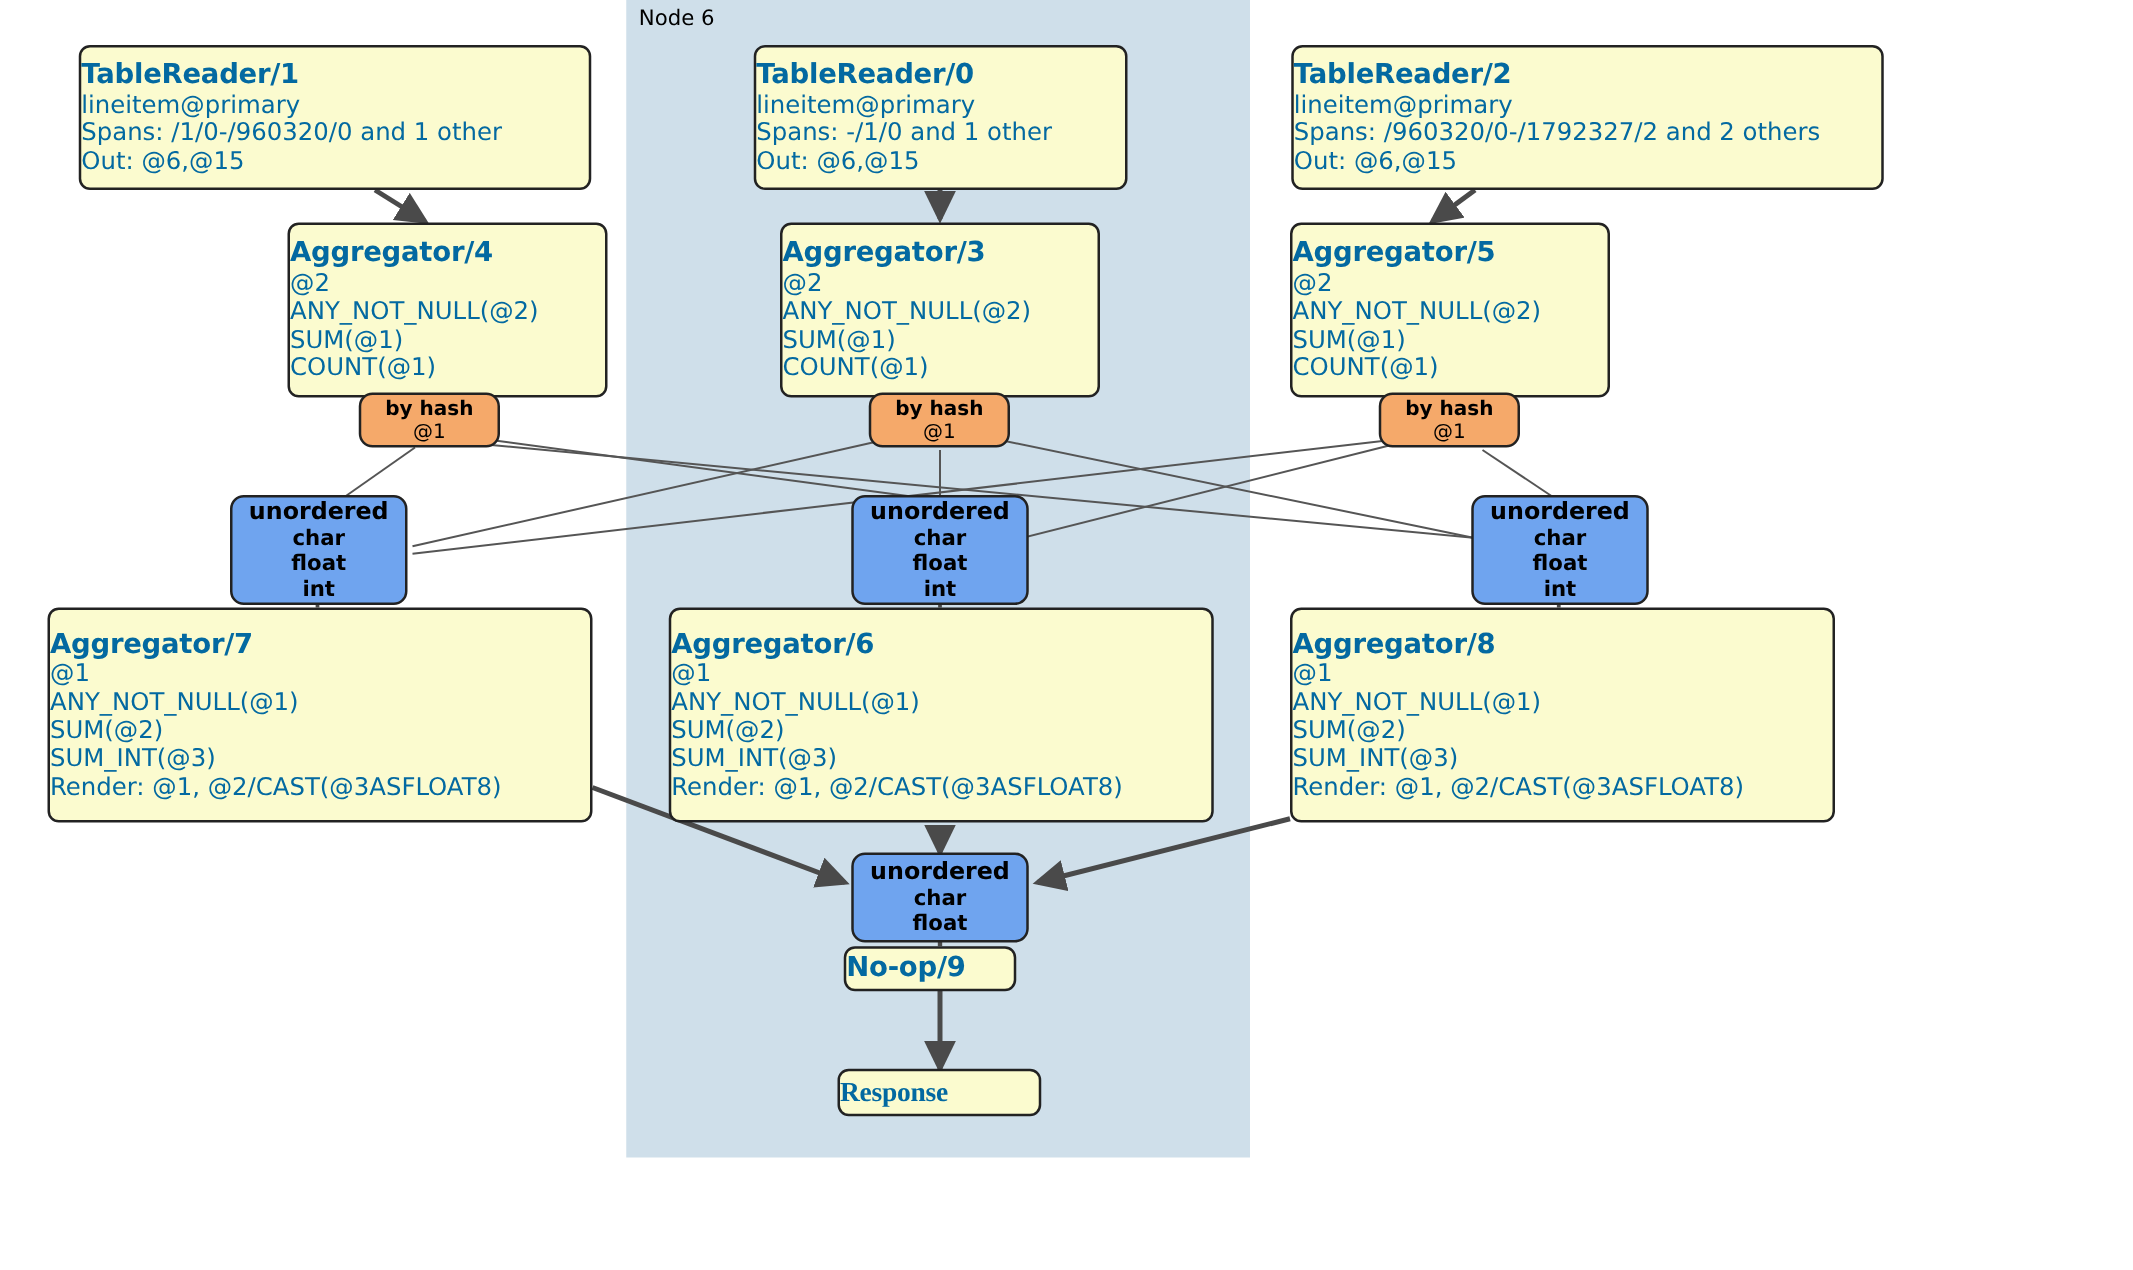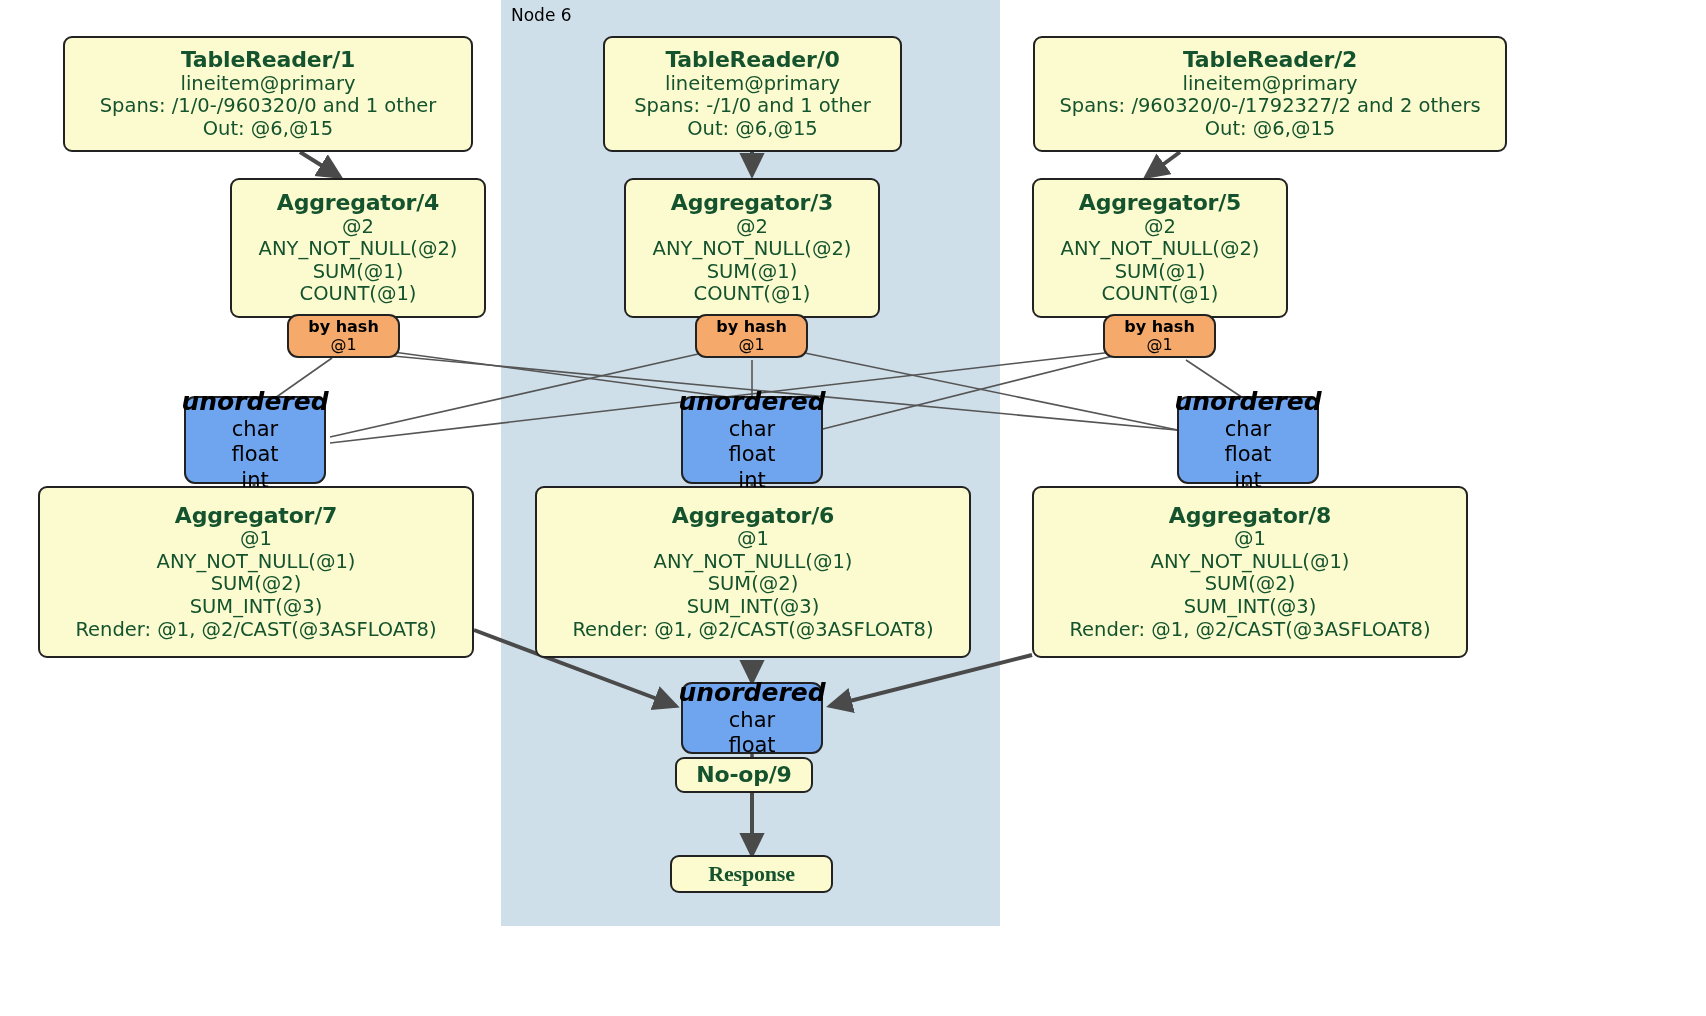--- a/index.html
+++ b/index.html
@@ -44,11 +44,11 @@
     border-radius: 9px;
     background: #fbfbcf;
     text-align: center;
-    color: #14532d;
+    color: #0369a1;
     display: flex;
     flex-direction: column;
     justify-content: center;
-    align-items: center;
+    align-items: flex-start;
     line-height: 1.16;
   }
   .box .title {

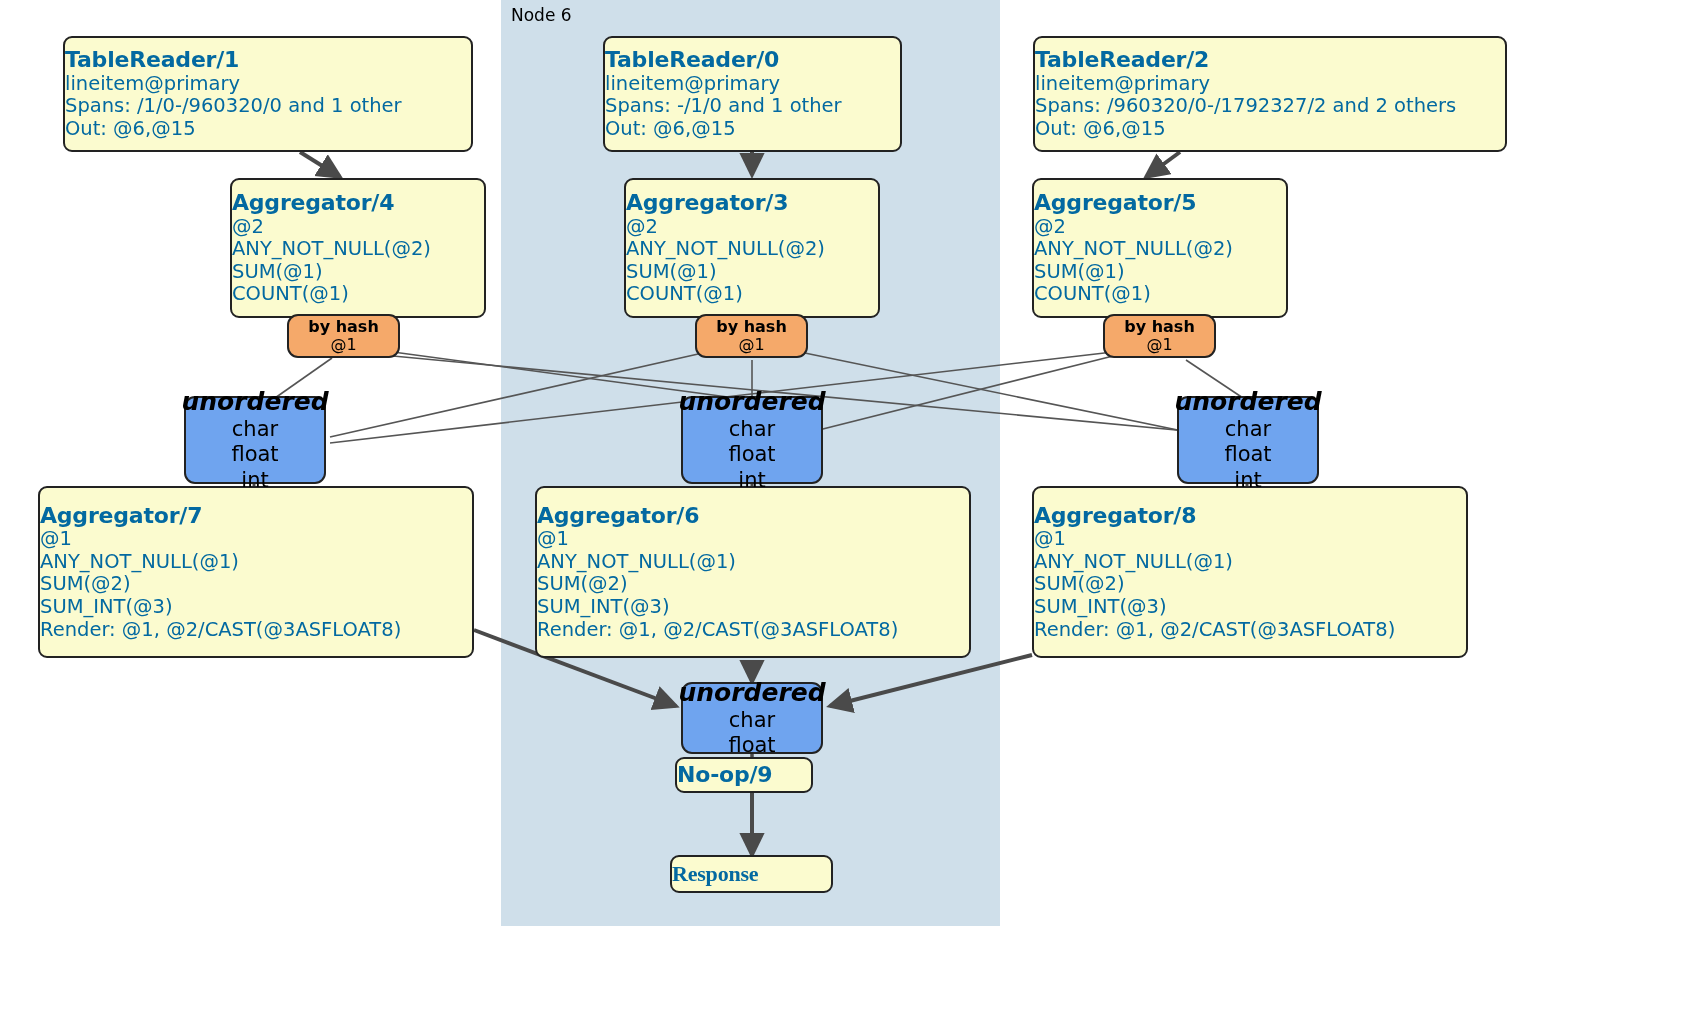--- a/index.html
+++ b/index.html
@@ -89,7 +89,7 @@
     line-height: 1.2;
     z-index: 6;
   }
-  .sync .title { font-weight: bold; font-size: 25px; font-style: italic; }
+  .sync .title { font-weight: bold; font-size: 19px; }
   .sync .line { font-size: 21px; }
   .box.proc { z-index: 5; }
   .box.term { z-index: 7; }

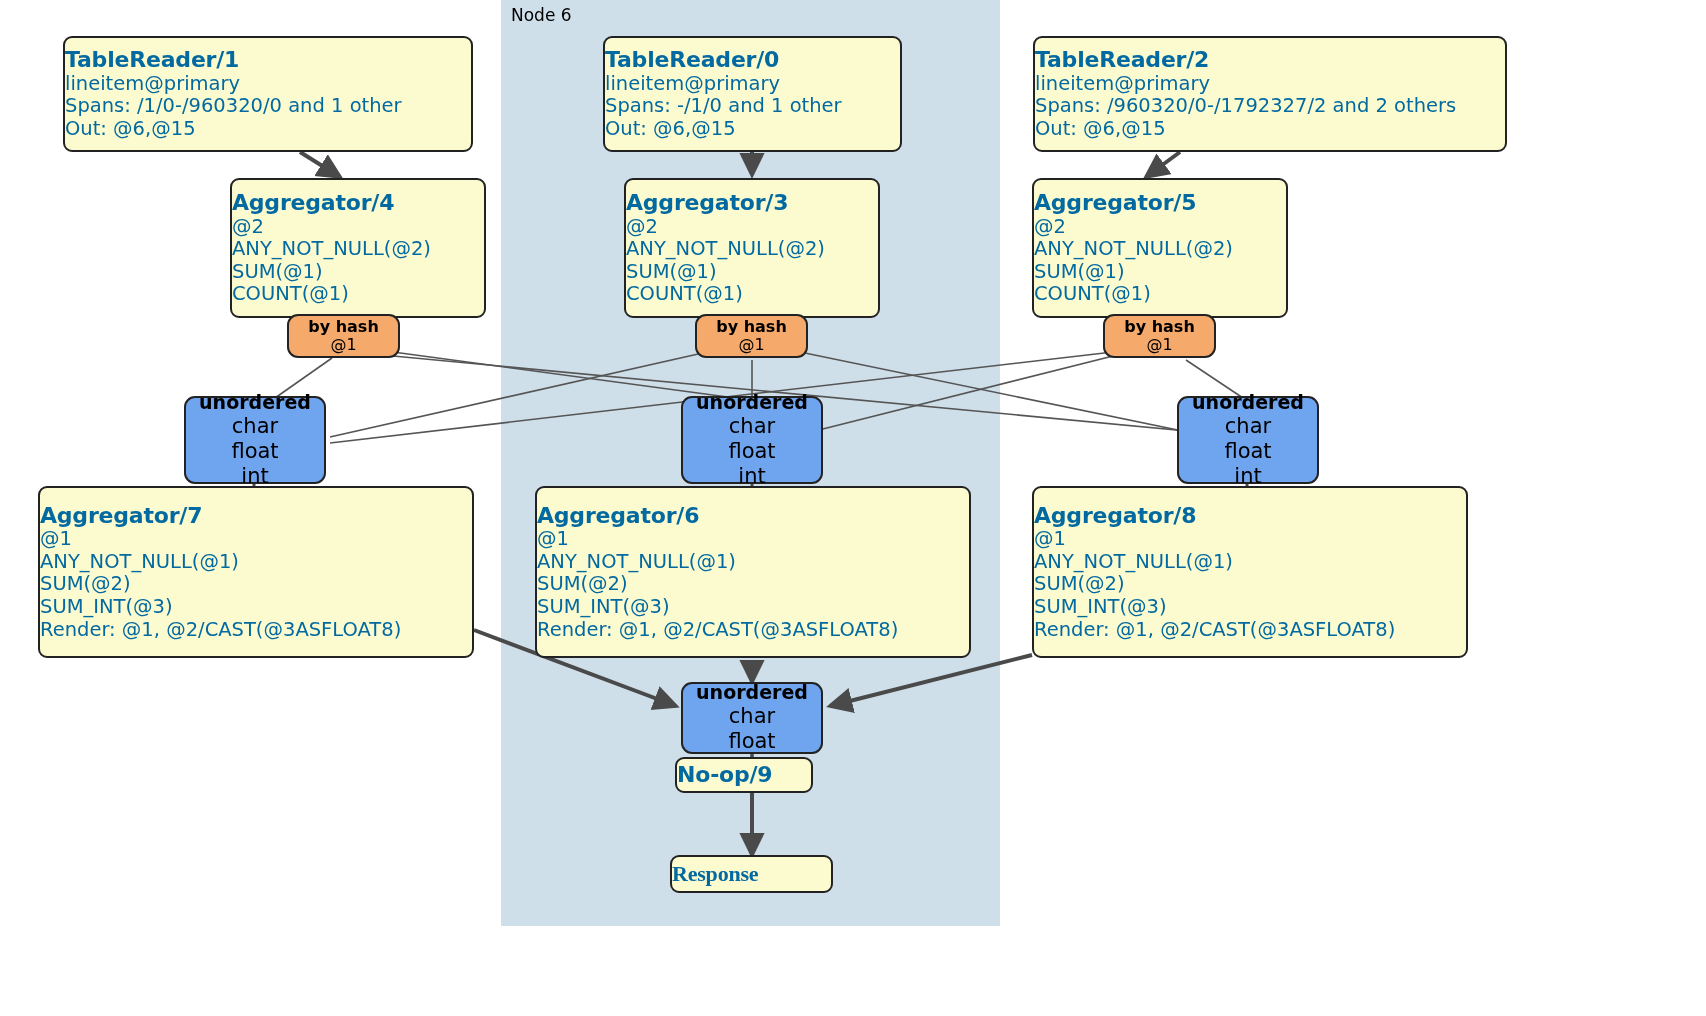--- a/index.html
+++ b/index.html
@@ -90,7 +90,7 @@
     z-index: 6;
   }
   .sync .title { font-weight: bold; font-size: 19px; }
-  .sync .line { font-size: 21px; }
+  .sync .line { font-size: 17px; font-weight: bold; }
   .box.proc { z-index: 5; }
   .box.term { z-index: 7; }
 </style>

